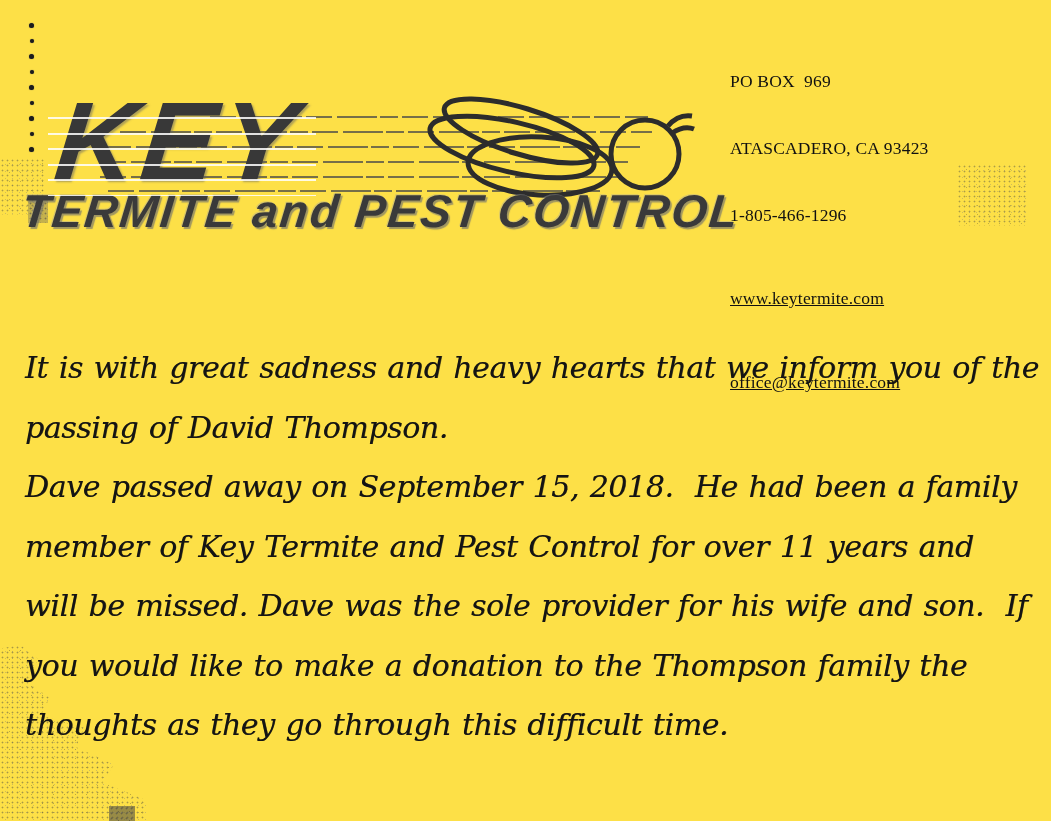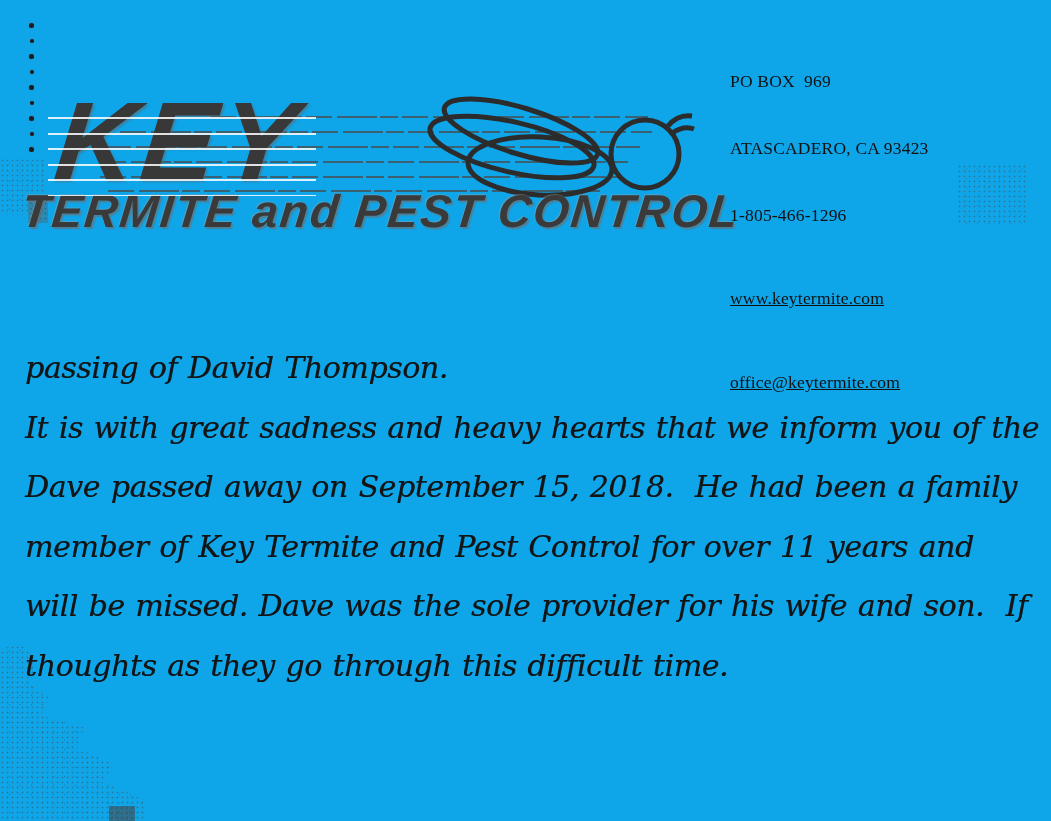--- a/index.html
+++ b/index.html
@@ -4,7 +4,7 @@
 <style>
   html,body{margin:0;padding:0;background:#e8e8e8;}
   .page{
-    position:relative;width:1051px;height:821px;background:#0ea5e9;
+    position:relative;width:1051px;height:821px;background:#fde047;
     overflow:hidden;font-family:"Liberation Serif",serif;color:#111;
   }
 

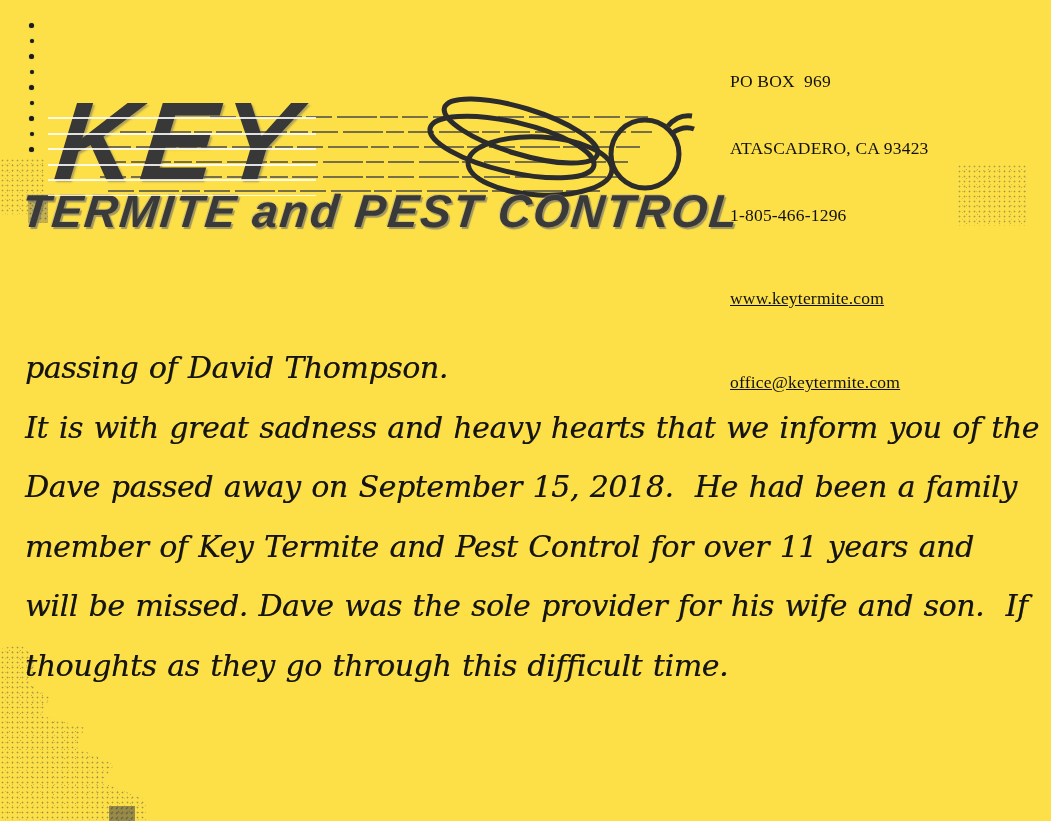--- a/index.html
+++ b/index.html
@@ -121,8 +121,8 @@
   <div class="logo-tagline">TERMITE and PEST CONTROL</div>
 
   <div class="letter">
+    <div class="script-line">It is with great sadness and heavy hearts that we inform you of the</div>
     <div class="script-line">passing of David Thompson.</div>
-    <div class="script-line">It is with great sadness and heavy hearts that we inform you of the</div>
     <div class="script-line">Dave passed away on September 15, 2018.  He had been a family</div>
     <div class="script-line">member of Key Termite and Pest Control for over 11 years and</div>
     <div class="script-line">will be missed. Dave was the sole provider for his wife and son.  If</div>

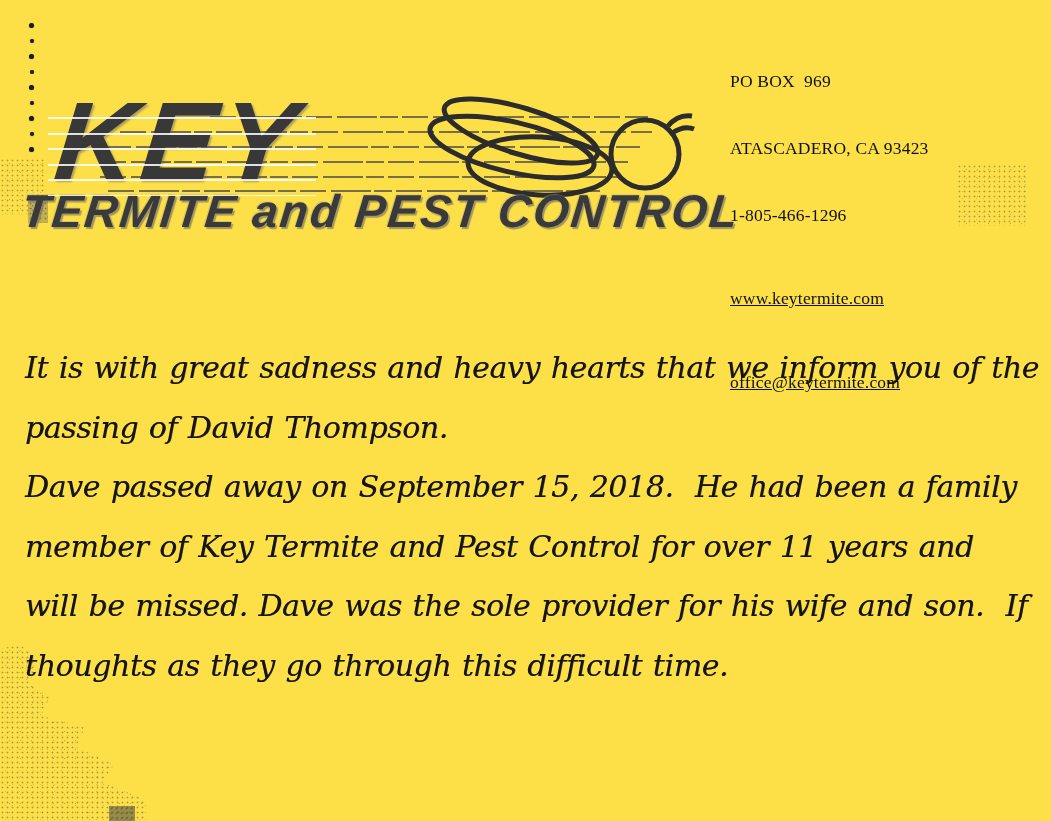--- a/index.html
+++ b/index.html
@@ -126,6 +126,7 @@
     <div class="script-line">Dave passed away on September 15, 2018.  He had been a family</div>
     <div class="script-line">member of Key Termite and Pest Control for over 11 years and</div>
     <div class="script-line">will be missed. Dave was the sole provider for his wife and son.  If</div>
+    <div class="script-line">you would like to make a donation to the Thompson family the</div>
     <div class="script-line">thoughts as they go through this difficult time.</div>
   </div>
 

